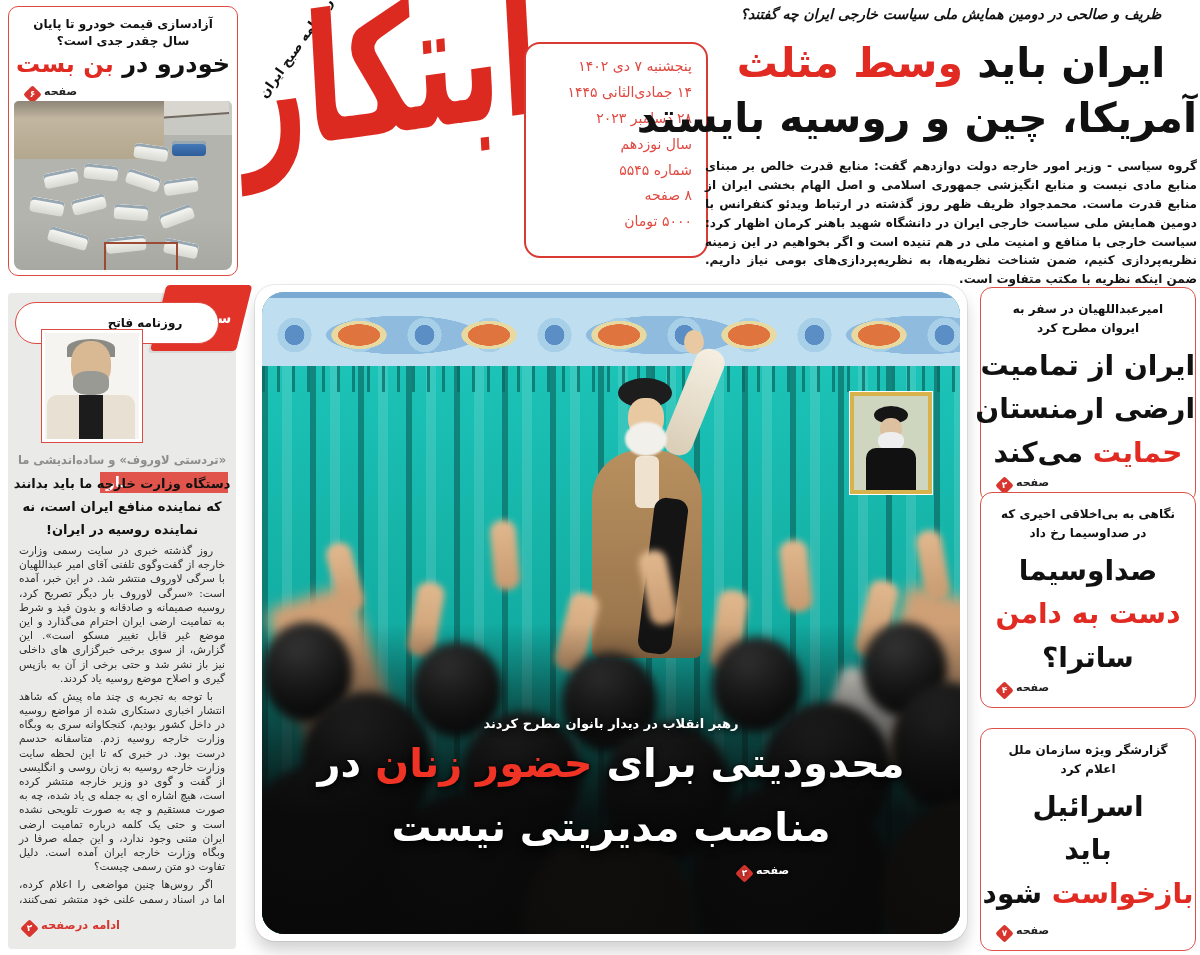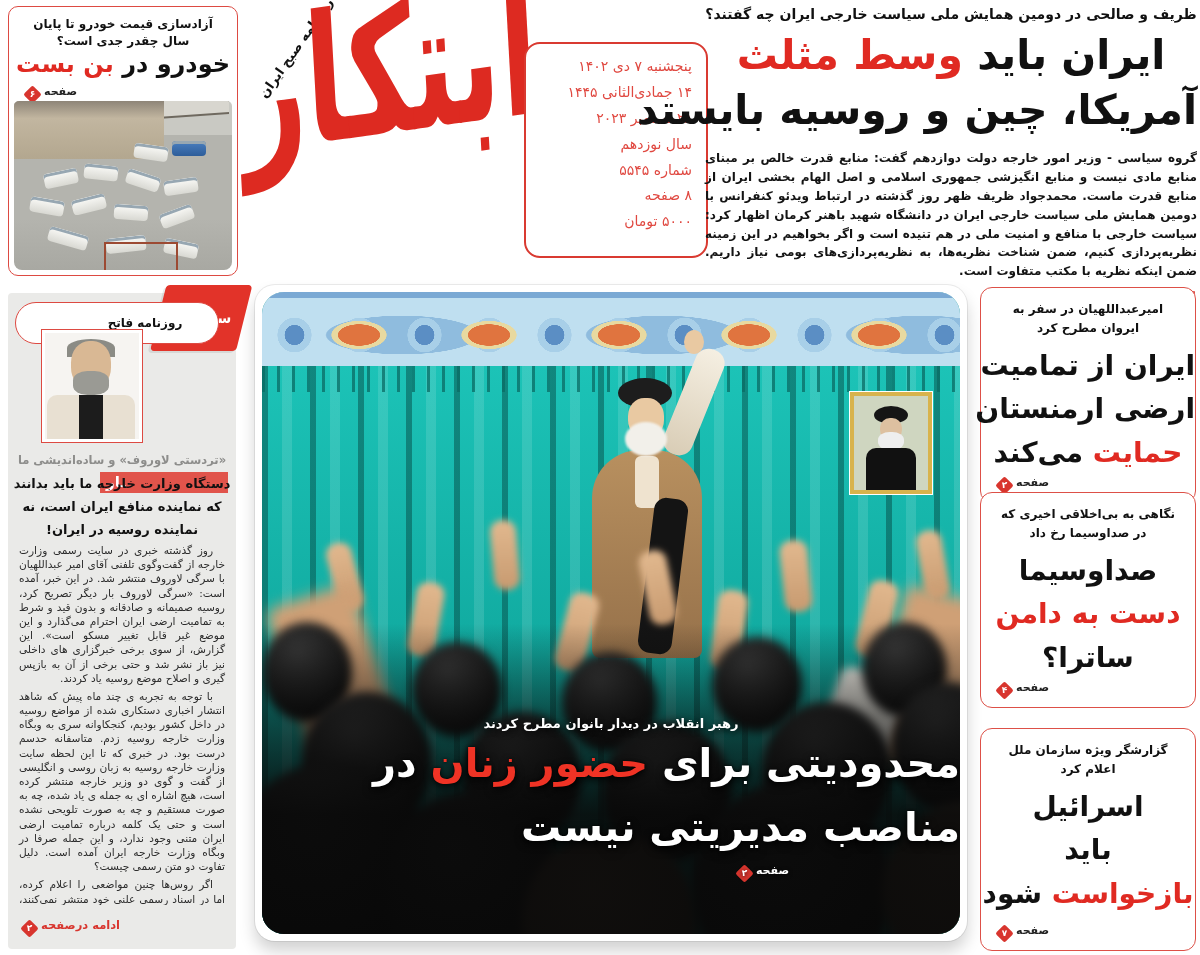--- a/index.html
+++ b/index.html
@@ -49,7 +49,7 @@
   #date-box .wrap{padding-top:10px;}
   
   #lead{left:705px;top:6px;width:492px;}
-  #lead .kicker{text-align:center;font-size:14px;font-weight:bold;margin-bottom:6px;}
+  #lead .kicker{text-align:center;font-size:14px;font-weight:bold;margin-bottom:14px;font-style:italic;}
   #lead .l1,#lead .l2{text-align:center;font-size:41px;font-weight:bold;
     white-space:nowrap;line-height:1.35;}
   #lead .body{margin-top:10px;font-size:12px;line-height:1.58;text-align:justify;

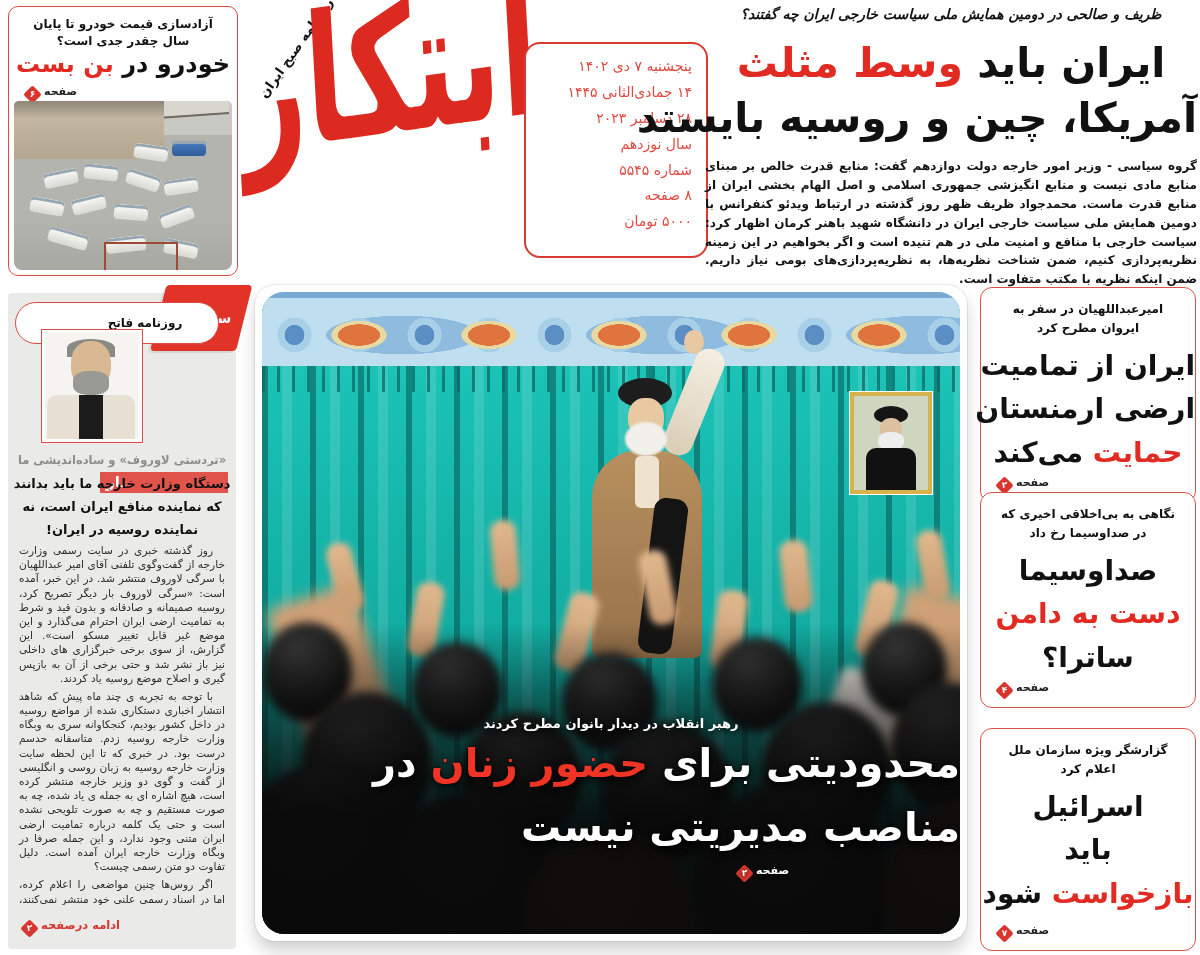--- a/index.html
+++ b/index.html
@@ -162,7 +162,7 @@
     text-shadow:0 2px 6px rgba(0,0,0,.95);}
   .caption .l1,.caption .l2{color:#fff;font-size:40px;font-weight:bold;
     line-height:1.6;white-space:nowrap;
-    text-shadow:0 3px 8px rgba(0,0,0,.95),0 0 3px rgba(0,0,0,.8);text-align:right;}
+    text-shadow:0 3px 8px rgba(0,0,0,.95),0 0 3px rgba(0,0,0,.8);}
   .caption .l1 .red,{}
   .caption .pbadge{display:inline-block;color:#fff;font-size:11px;font-weight:bold;
     transform:translateX(150px);text-shadow:0 1px 4px rgba(0,0,0,.9);}

